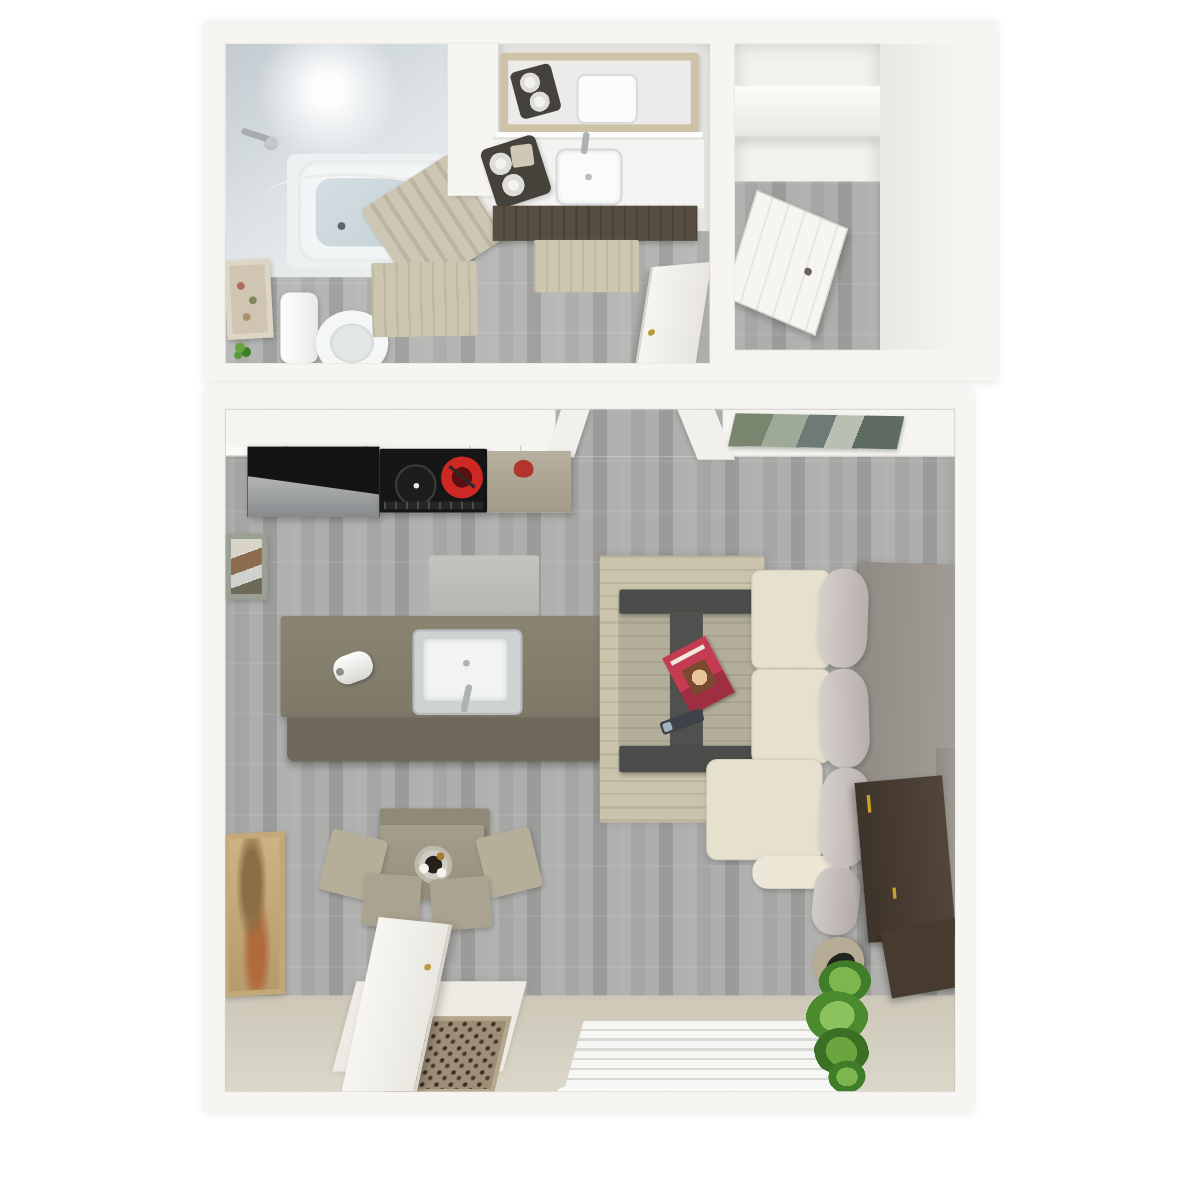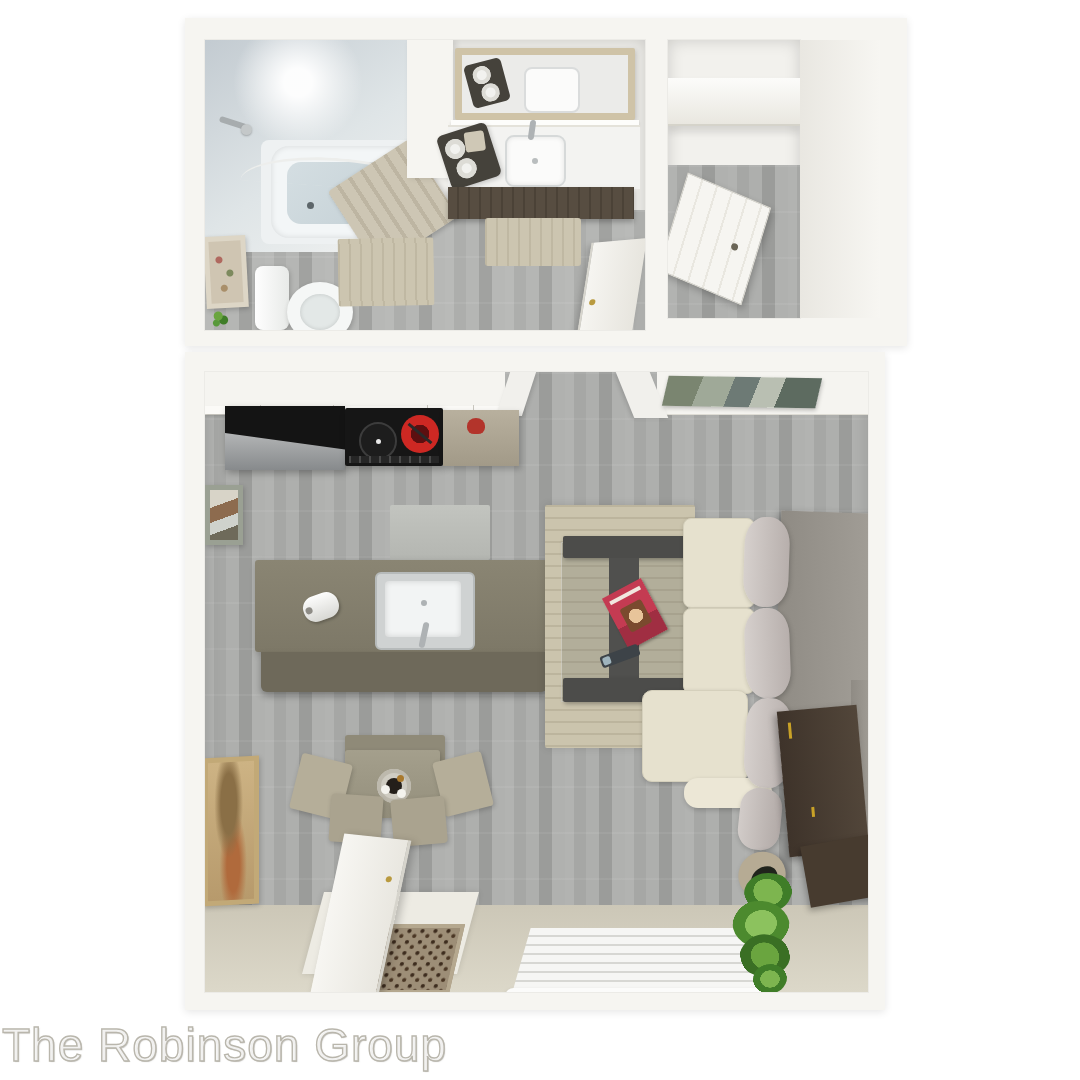--- a/index.html
+++ b/index.html
@@ -221,7 +221,6 @@
     </div>
   </div>
 
-  <div class="a watermark" style="left:2px;top:1018px;">The Robinson Group</div>
 </div>
 
 </body></html>

